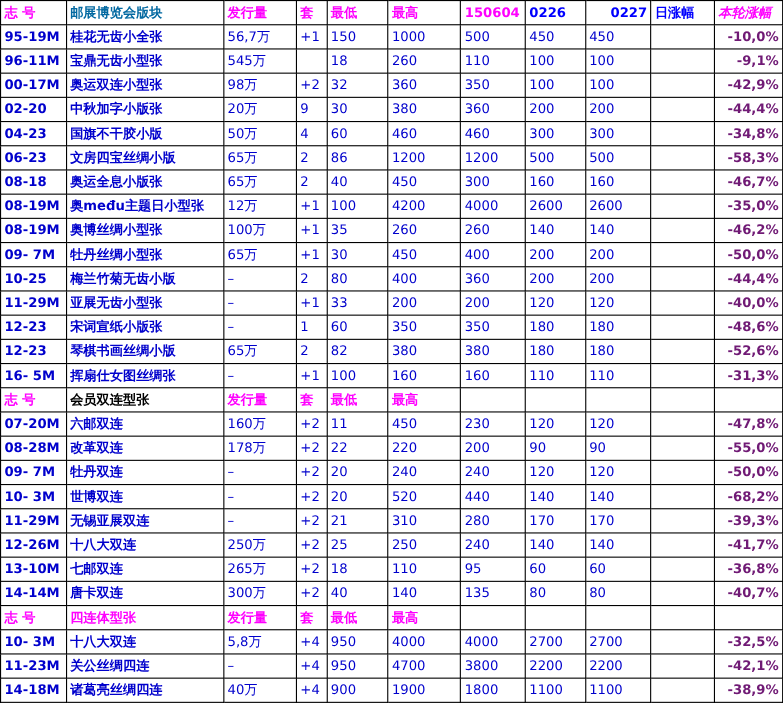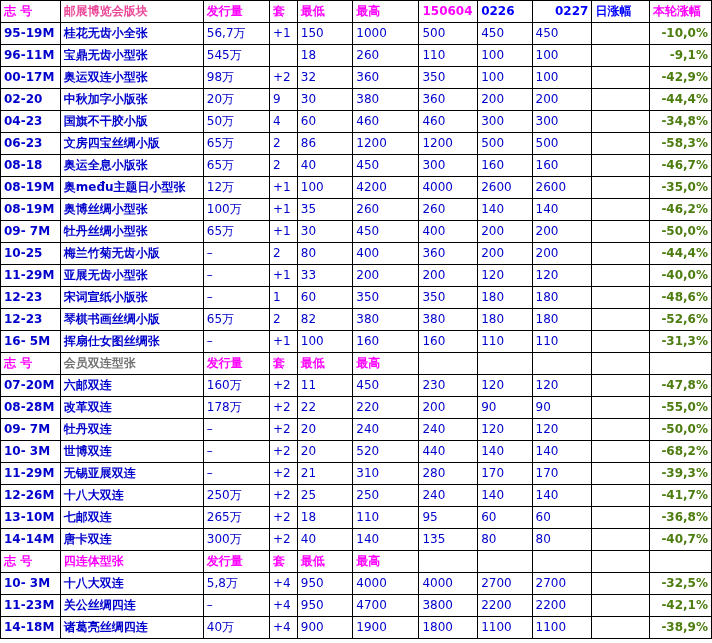--- a/index.html
+++ b/index.html
@@ -62,7 +62,7 @@
   <tbody id="tbody">
       <tr>
         <td style="color: rgb(255, 0, 255); font-weight: bold;">志  号</td>
-        <td style="color: #ec4899; font-weight: bold;">邮展博览会版块</td>
+        <td style="color: #0369a1; font-weight: bold;">邮展博览会版块</td>
         <td style="color: rgb(255, 0, 255); font-weight: bold;">发行量</td>
         <td style="color: rgb(255, 0, 255); font-weight: bold;">套</td>
         <td style="color: rgb(255, 0, 255); font-weight: bold;">最低</td>

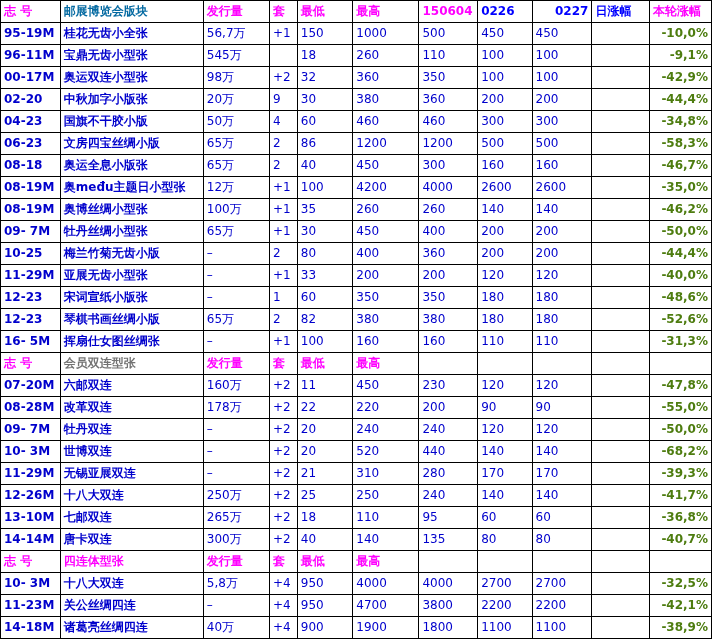--- a/index.html
+++ b/index.html
@@ -71,7 +71,7 @@
         <td style="color: rgb(0, 0, 255); font-weight: bold;">0226</td>
         <td style="color: rgb(0, 0, 255); font-weight: bold; text-align: right;">0227</td>
         <td style="color: rgb(0, 0, 255); font-weight: bold;">日涨幅</td>
-        <td style="color: rgb(255, 0, 255); font-weight: bold;">本轮涨幅</td>
+        <td style="color: rgb(255, 0, 255); font-weight: bold; font-style: italic;">本轮涨幅</td>
       </tr>
       <tr>
         <td class="code">95-19M</td>

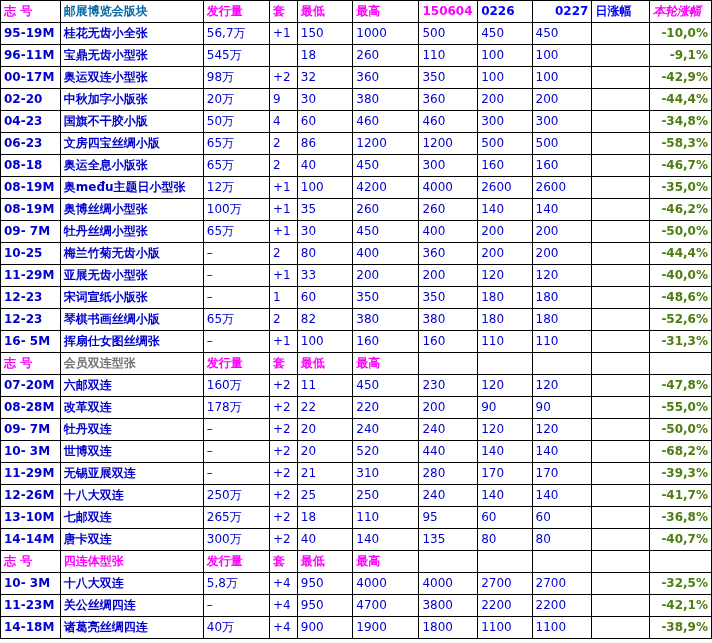--- a/index.html
+++ b/index.html
@@ -40,7 +40,7 @@
   .code{color:#0000cc;font-weight:bold;}
   .name{color:#0000cc;font-weight:bold;margin-left:23px;}
   .num{color:#0000cc;}
-  .pct{color:#4d7c0f;font-weight:bold;text-align:right;}
+  .pct{color:#701a75;font-weight:bold;text-align:right;}
 </style>
 </head>
 <body>

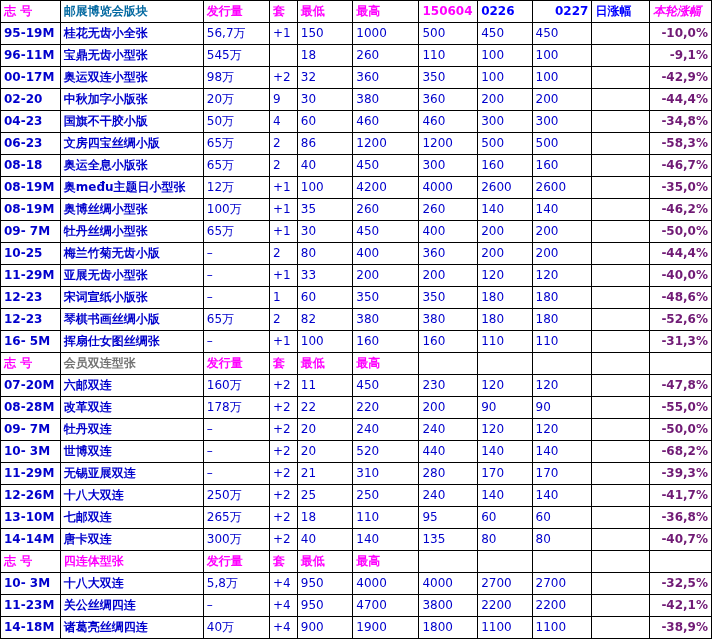--- a/index.html
+++ b/index.html
@@ -270,7 +270,7 @@
       </tr>
       <tr>
         <td style="color: rgb(255, 0, 255); font-weight: bold;">志  号</td>
-        <td style="color: #737373; font-weight: bold;">会员双连型张</td>
+        <td style="color: #000000; font-weight: bold;">会员双连型张</td>
         <td style="color: rgb(255, 0, 255); font-weight: bold;">发行量</td>
         <td style="color: rgb(255, 0, 255); font-weight: bold;">套</td>
         <td style="color: rgb(255, 0, 255); font-weight: bold;">最低</td>

